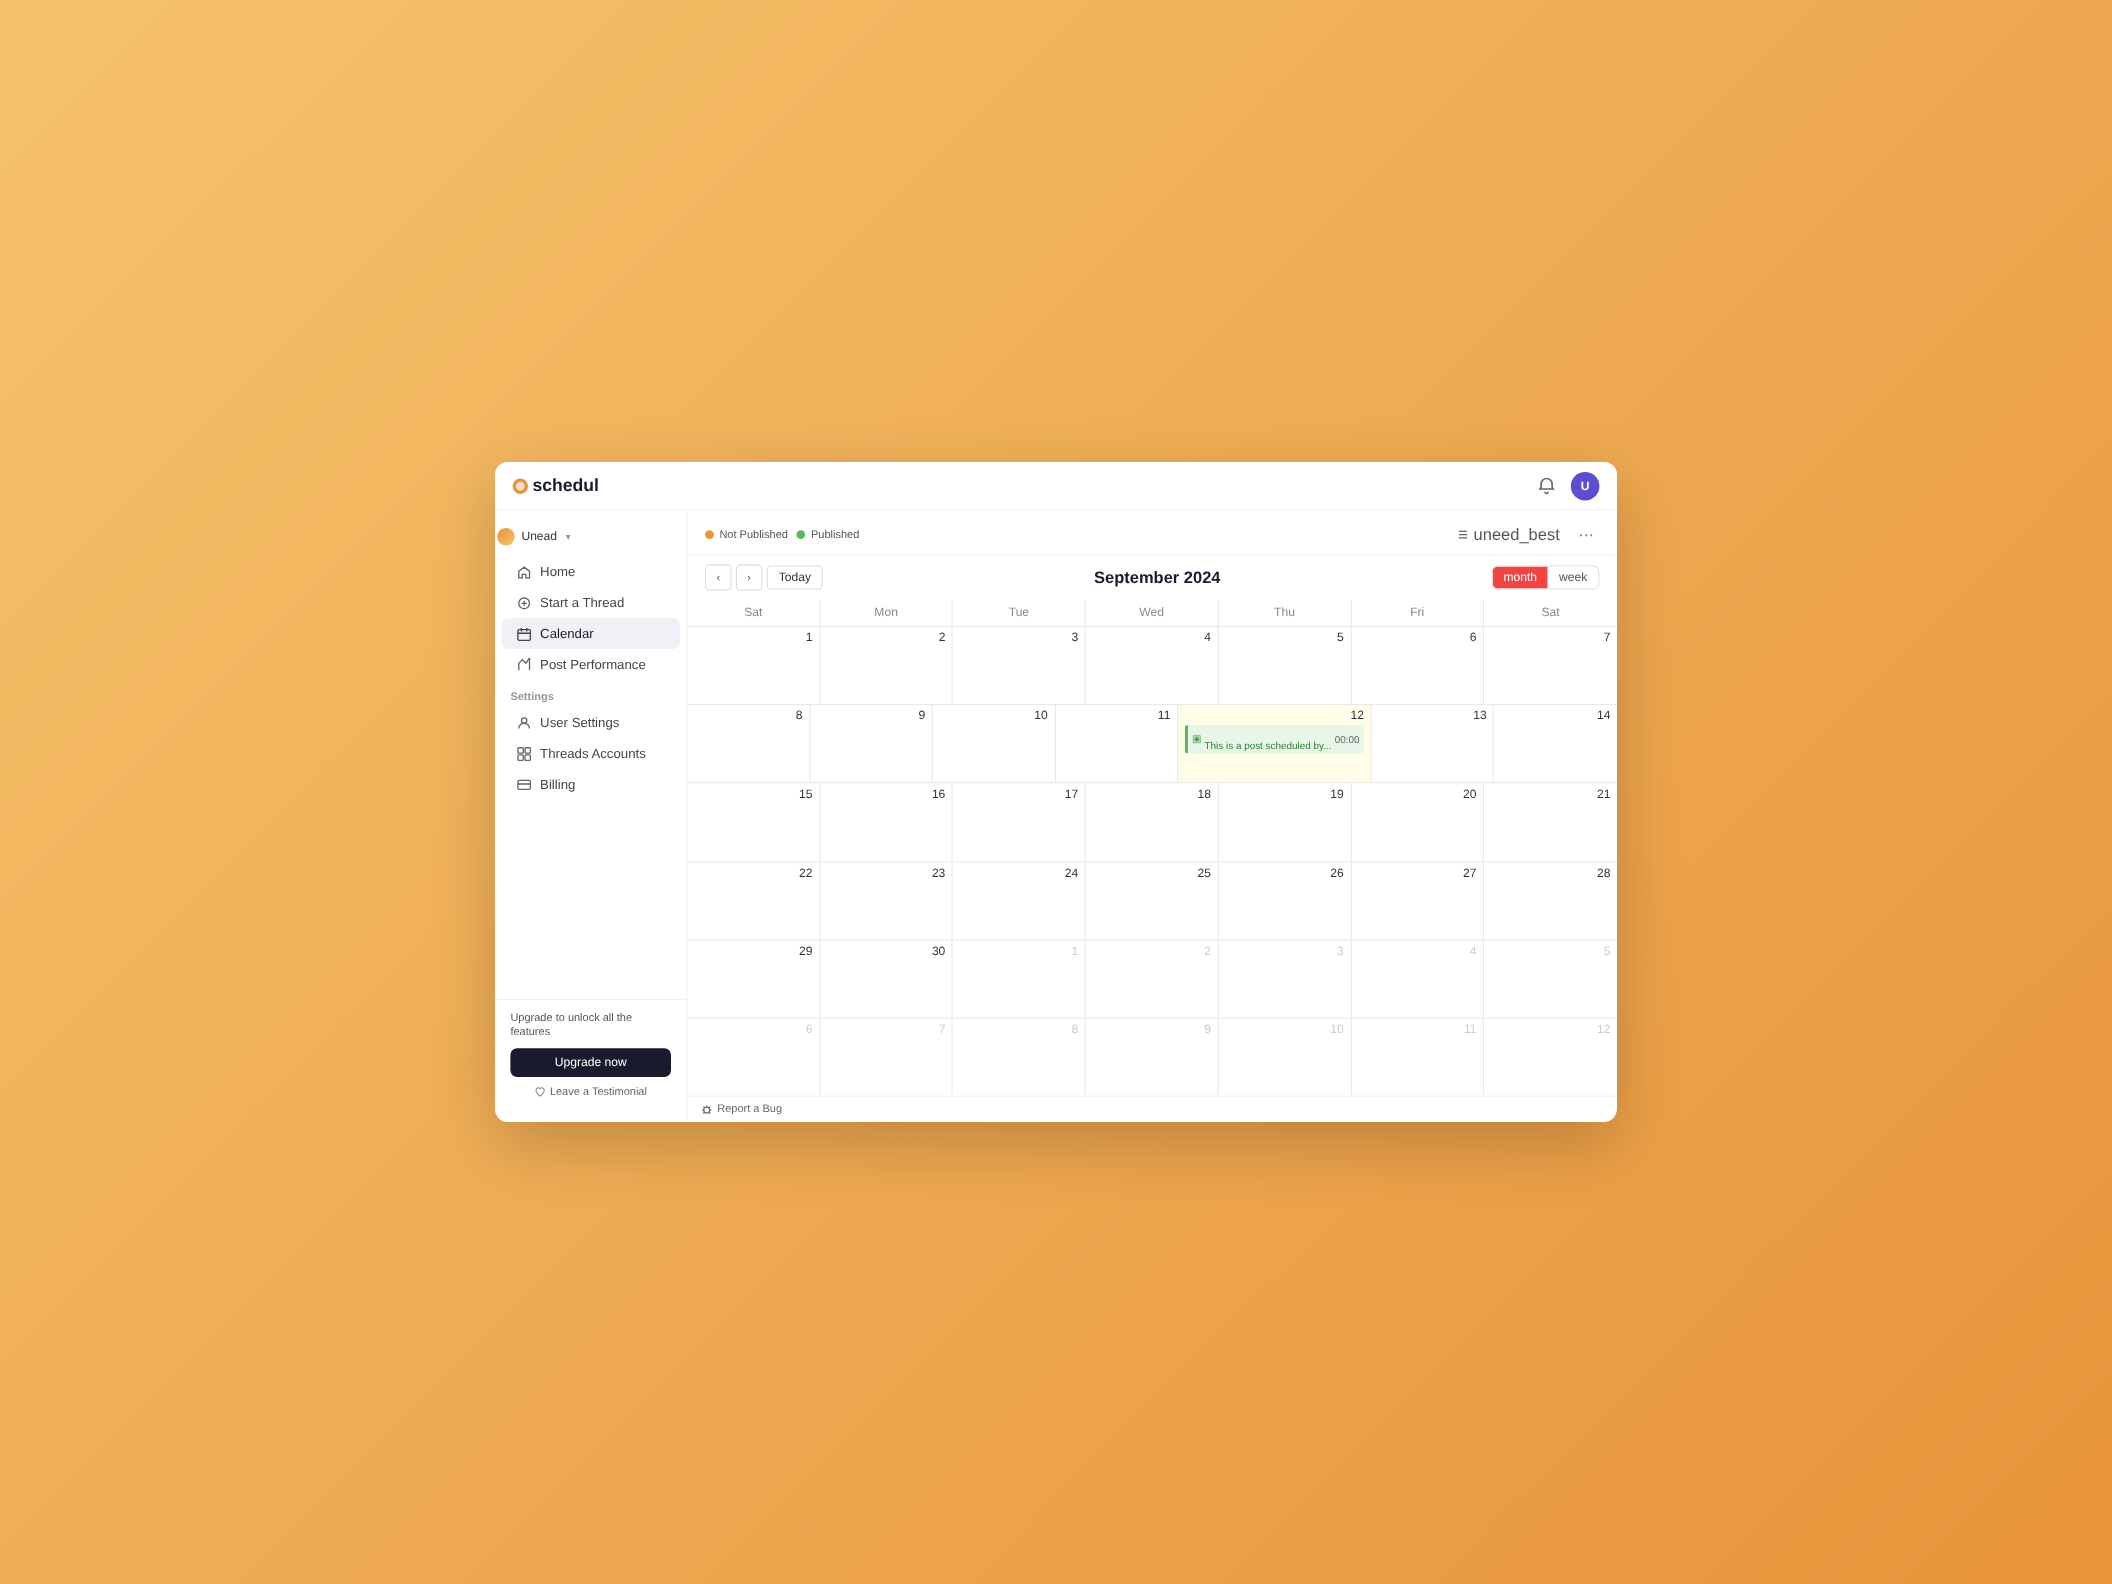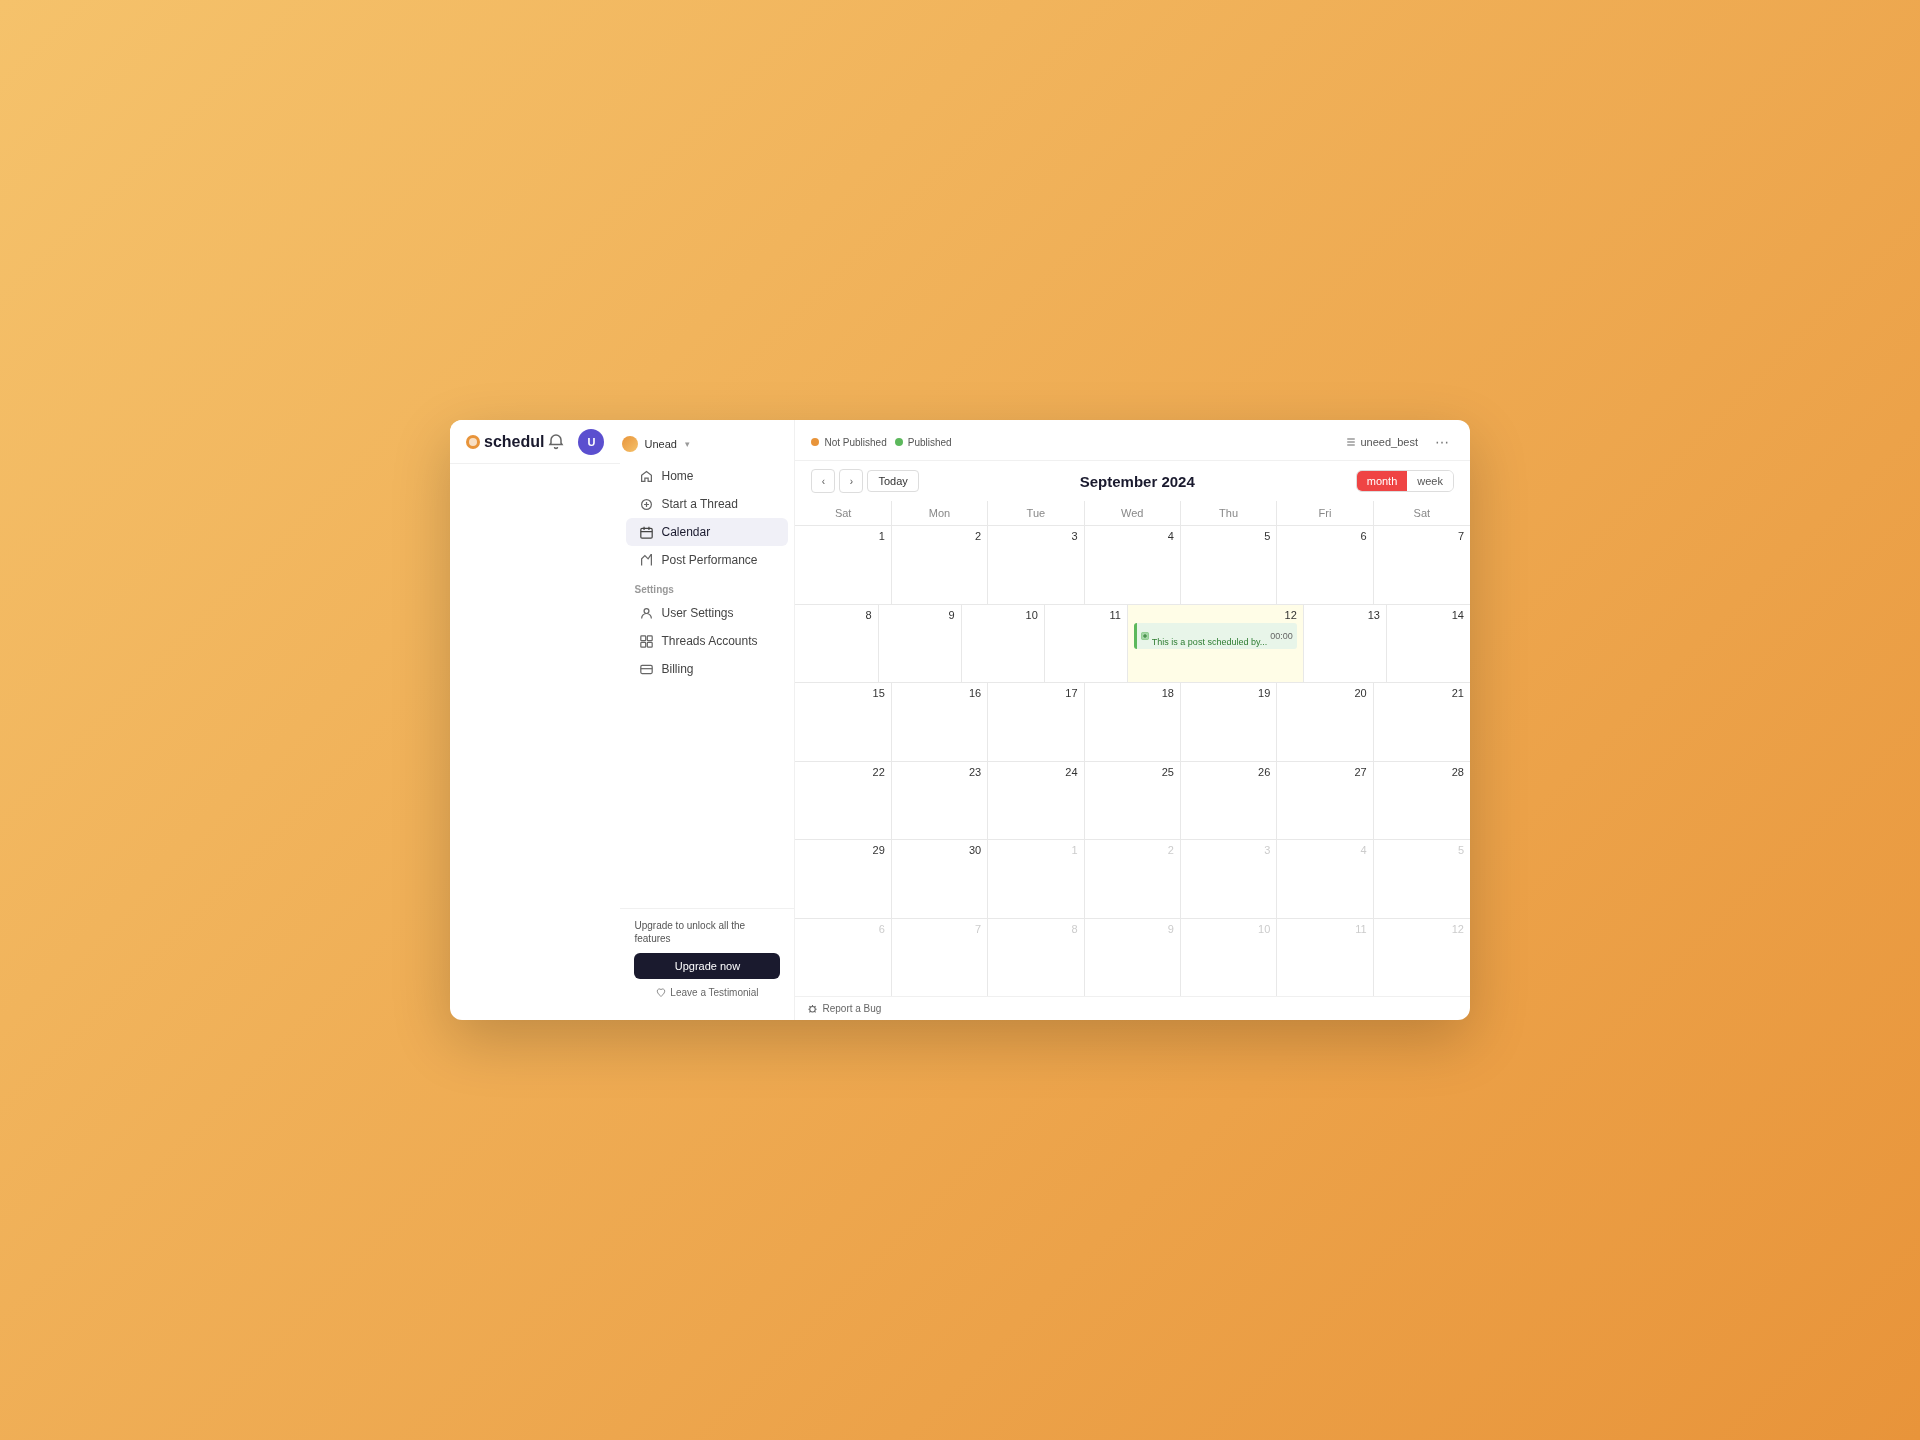--- a/index.html
+++ b/index.html
@@ -19,7 +19,7 @@
       border-radius: 12px;
       box-shadow: 0 20px 60px rgba(0,0,0,0.2);
       display: flex;
-      flex-direction: row;
+      flex-direction: column;
       overflow: hidden;
     }
     

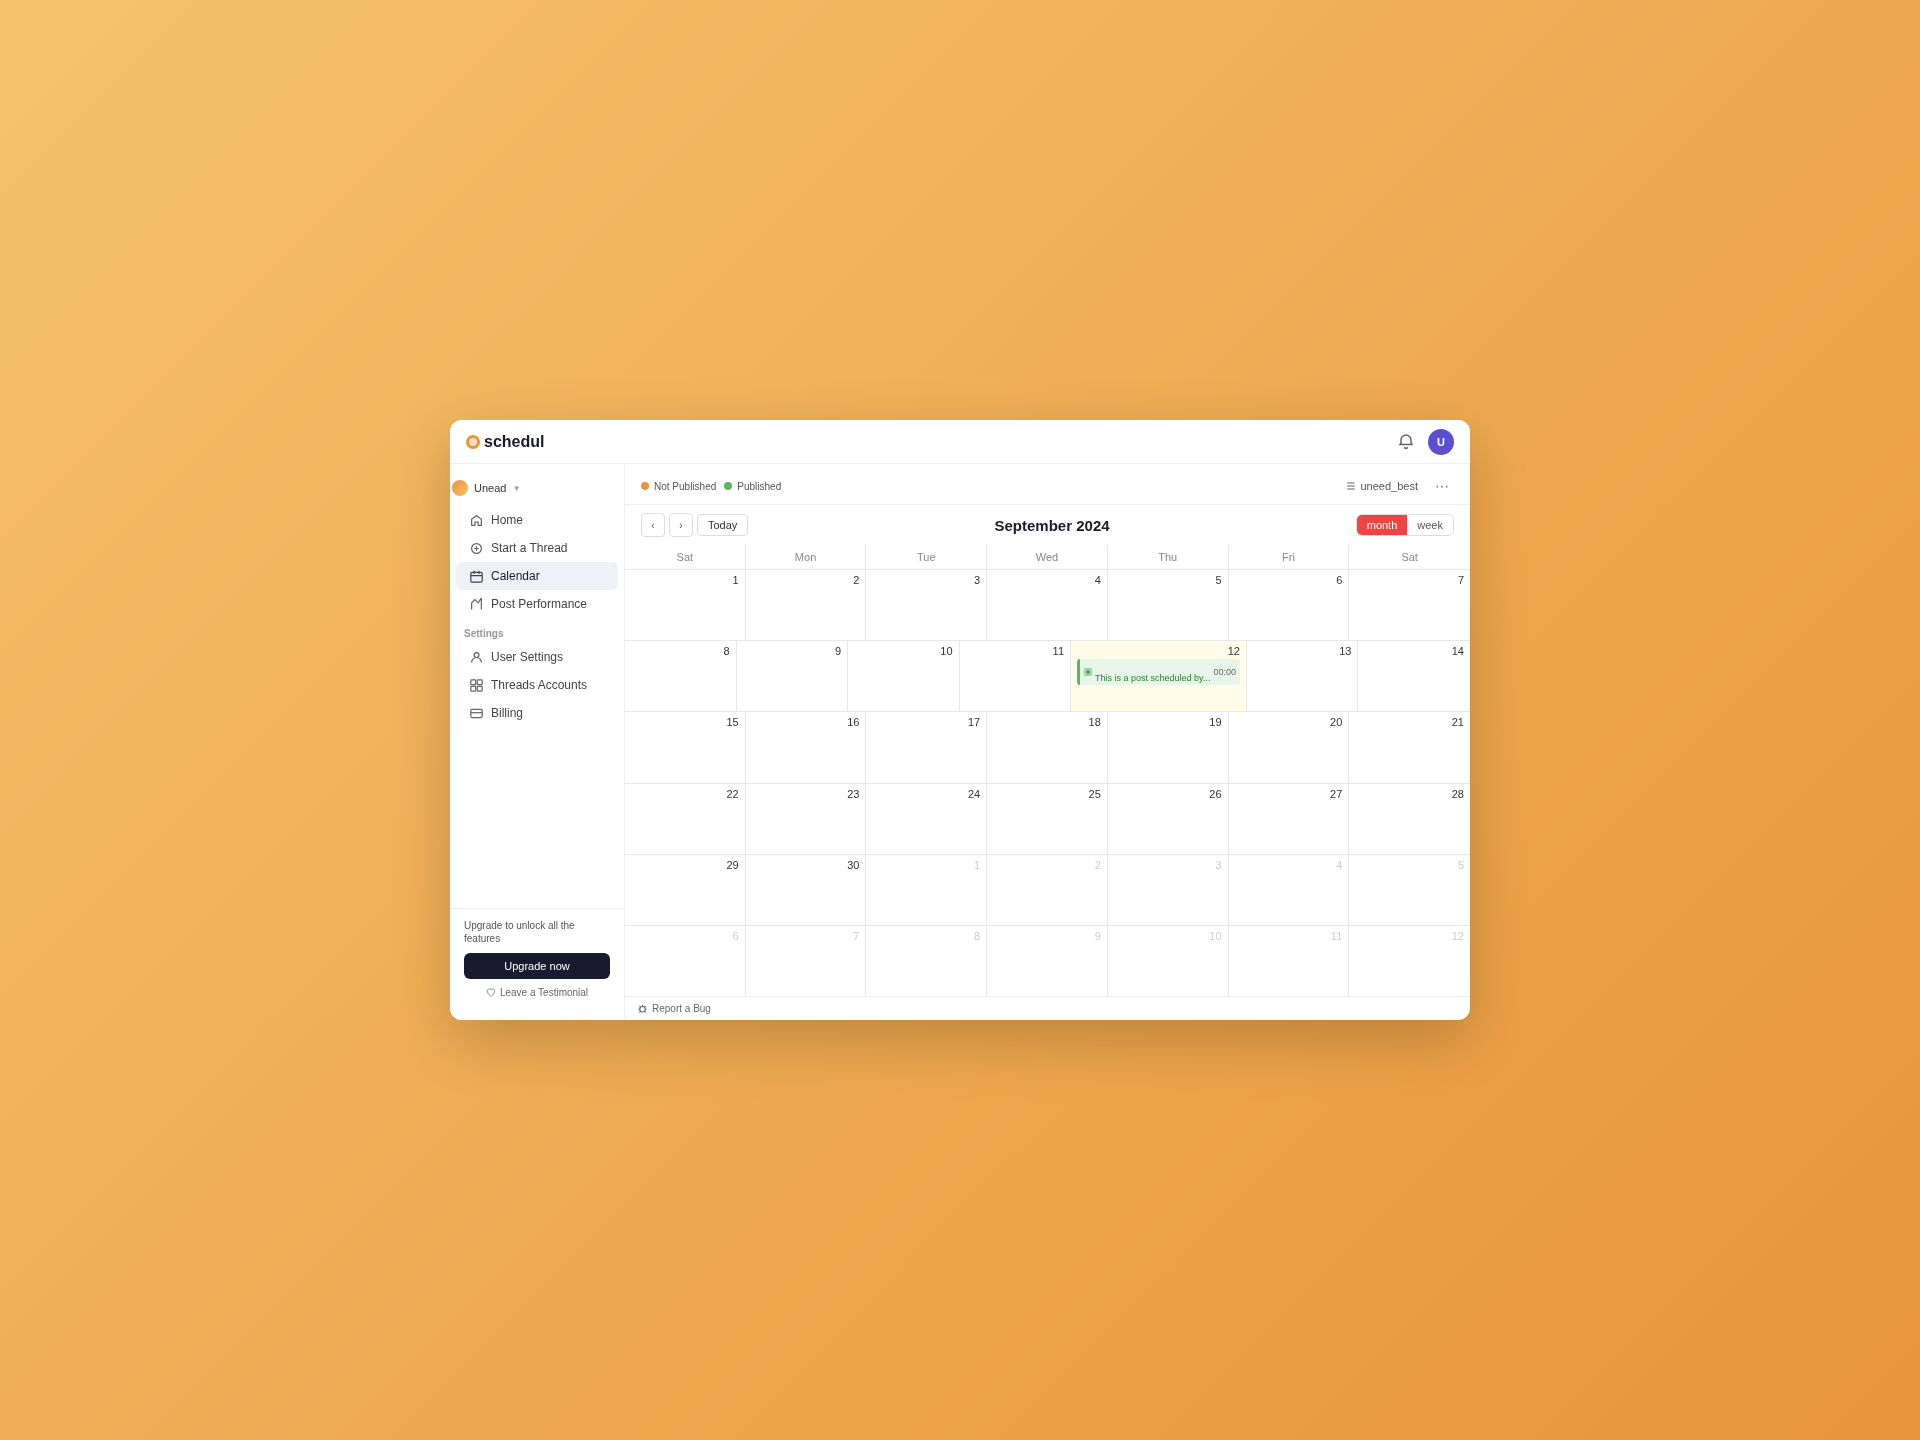--- a/index.html
+++ b/index.html
@@ -260,7 +260,7 @@
       display: flex;
       align-items: center;
       gap: 4px;
-      font-size: 11px;
+      font-size: 15px;
       color: #555;
       cursor: pointer;
       margin-right: 8px;

